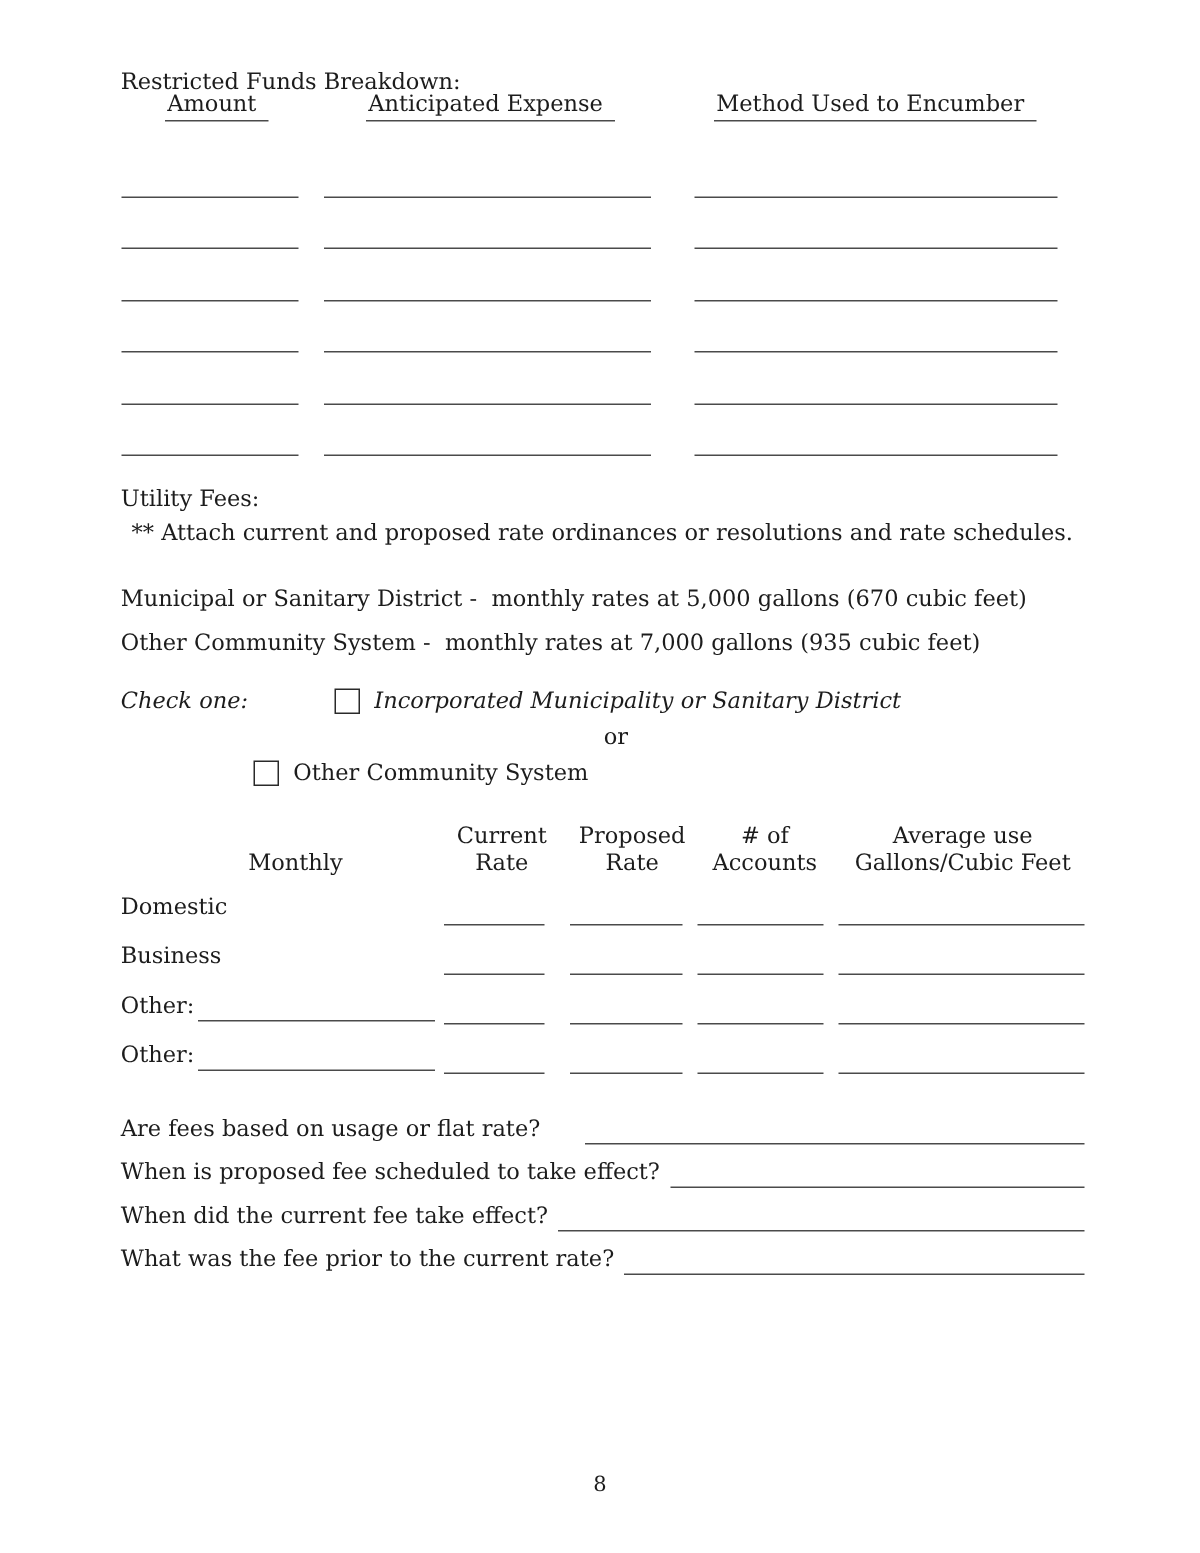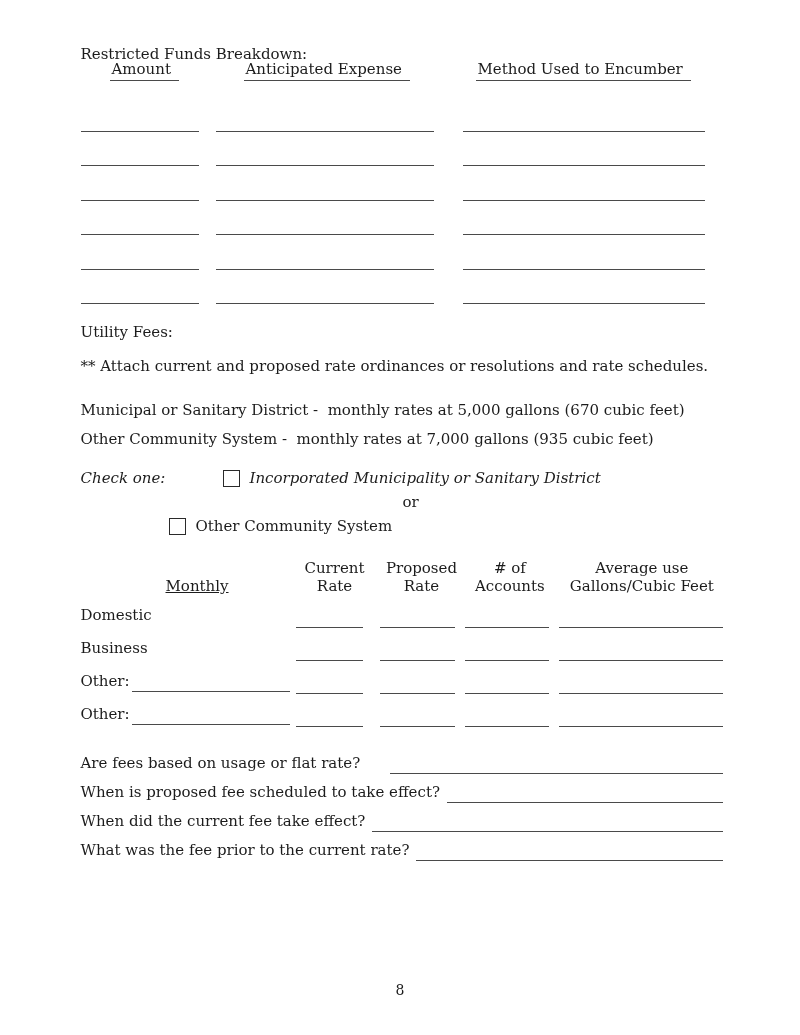--- a/index.html
+++ b/index.html
@@ -38,7 +38,7 @@
 
   
   .utility-title { margin-top: 17px; line-height: 22px; }
-  .attach-note { margin-top: 12px; line-height: 22px; }
+  .attach-note { margin-top: 1px; line-height: 22px; text-align: center; }
   .municipal-line { margin-top: 22px; line-height: 22px; white-space: pre-wrap; }
   .community-line { margin-top: 7px; line-height: 22px; white-space: pre-wrap; }
 

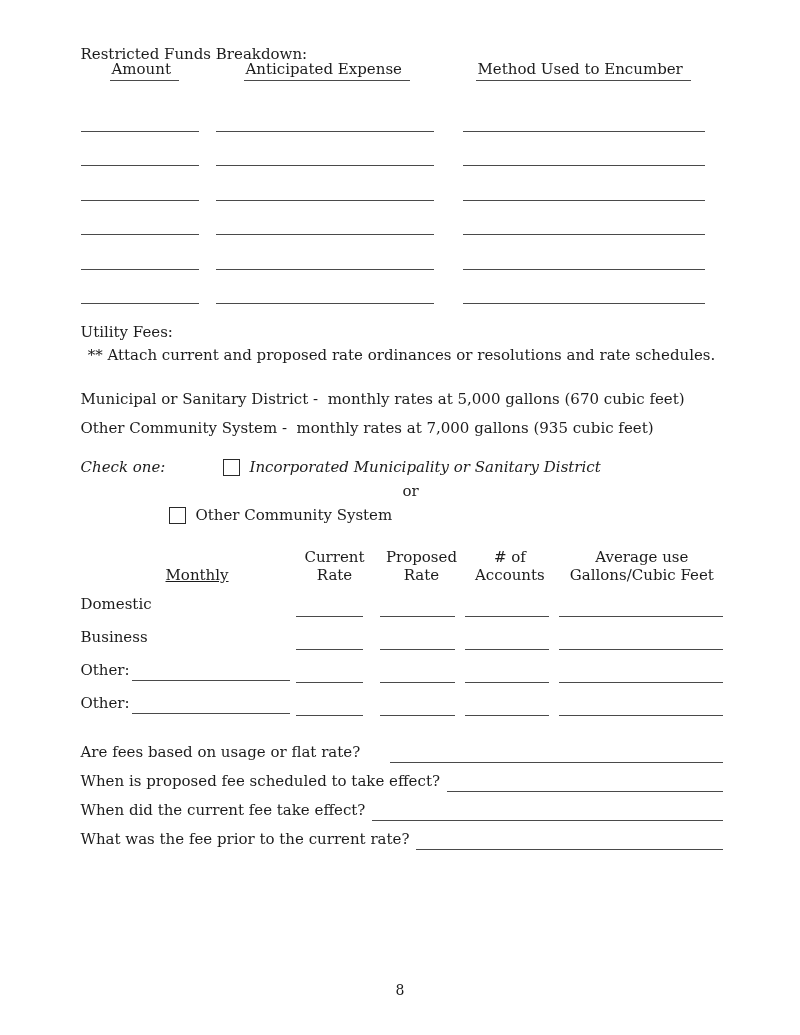--- a/index.html
+++ b/index.html
@@ -57,7 +57,7 @@
 
   
   .rt-header { display: flex; align-items: flex-end; margin-top: 22px; }
-  .rt-label-col { width: 237px; padding-left: 85px; line-height: 18px; text-decoration: underline; }
+  .rt-label-col { width: 237px; padding-left: 85px; line-height: 18px; }
   .rt-h {
     display: inline-block;
     white-space: pre-line;

